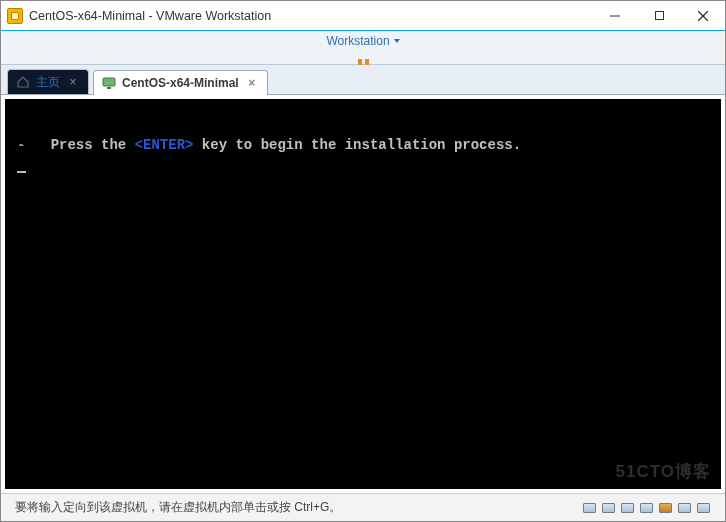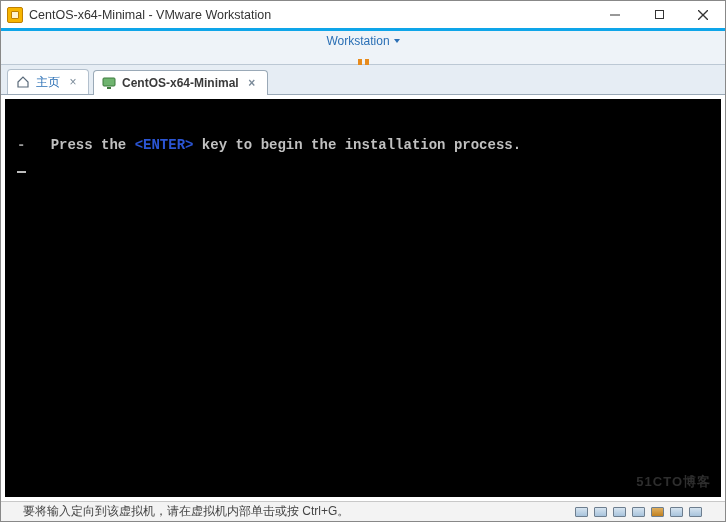--- a/index.html
+++ b/index.html
@@ -21,7 +21,7 @@
       display: flex;
       align-items: center;
       padding: 0 0 0 6px;
-      border-bottom: 3px solid #0ea5e9;
+      border-bottom: 1px solid #0ea5e9;
     }
     .titlebar .app-icon {
       width: 16px; height: 16px;

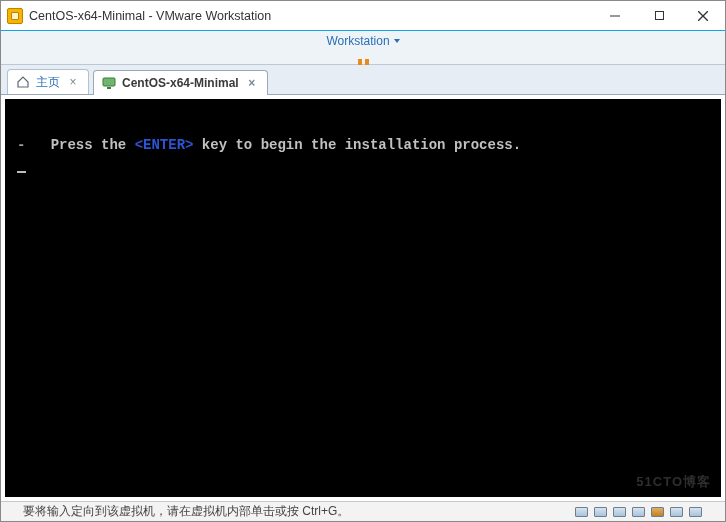--- a/index.html
+++ b/index.html
@@ -93,7 +93,7 @@
     }
     .tab {
       height: 25px;
-      background: #ffffff;
+      background: #0f172a;
       border: 1px solid #b3c0cd;
       border-bottom: none;
       border-radius: 4px 4px 0 0;

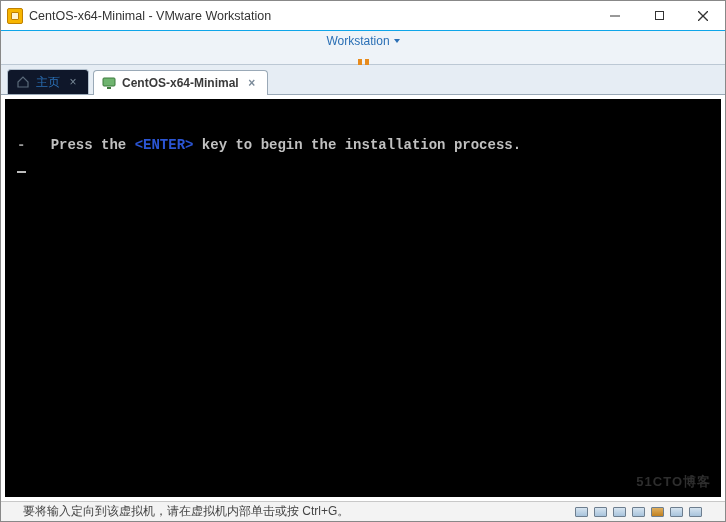--- a/index.html
+++ b/index.html
@@ -150,7 +150,7 @@
       right: 10px; bottom: 6px;
       color: #2e2e2e;
       font-family: sans-serif;
-      font-size: 13px;
+      font-size: 17px;
       letter-spacing: 1px;
     }
     

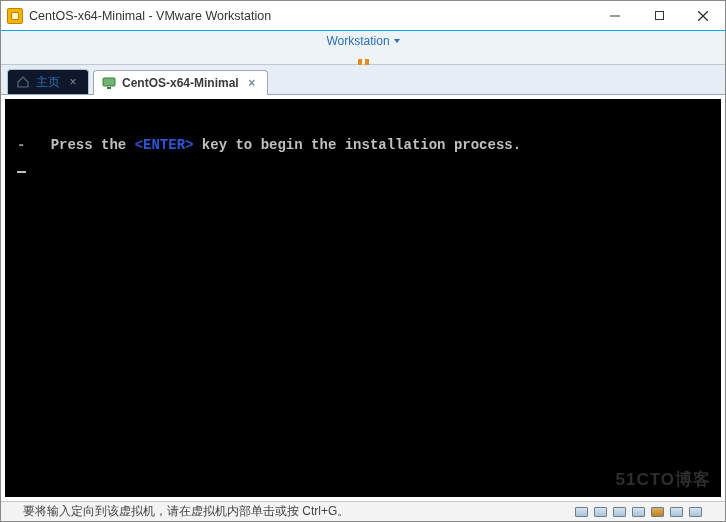--- a/index.html
+++ b/index.html
@@ -155,11 +155,11 @@
     }
     
     .statusbar {
-      height: 20px;
+      height: 28px;
       background: #f3f3f3;
       border-top: 1px solid #c8c8c8;
       display: flex; align-items: center;
-      padding: 0 22px;
+      padding: 0 14px;
       color: #444;
       font-size: 12px;
       gap: 6px;

